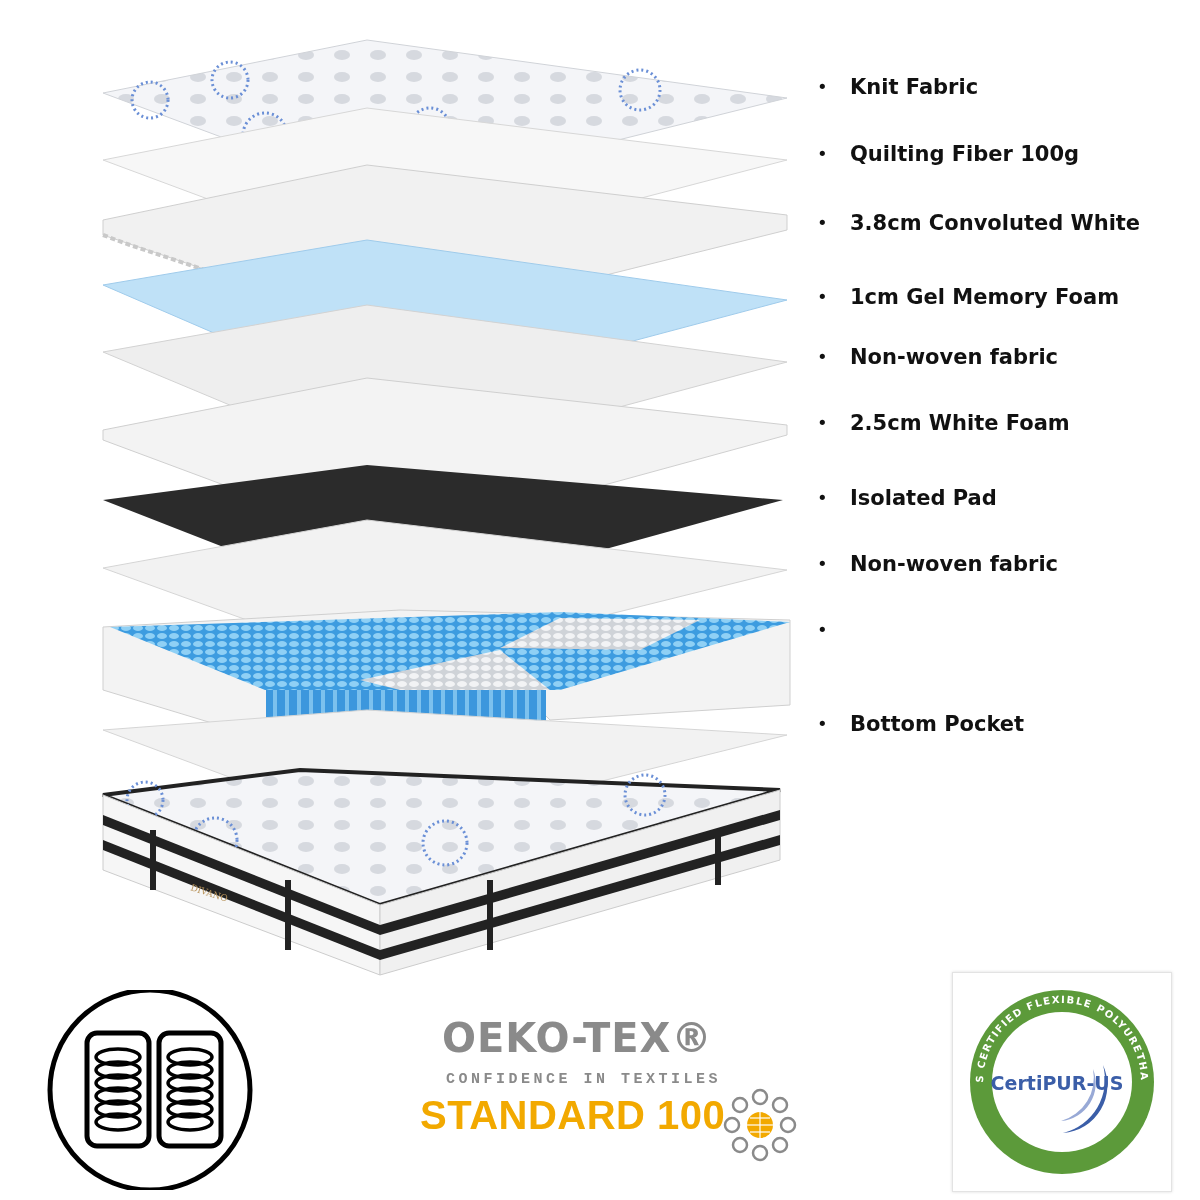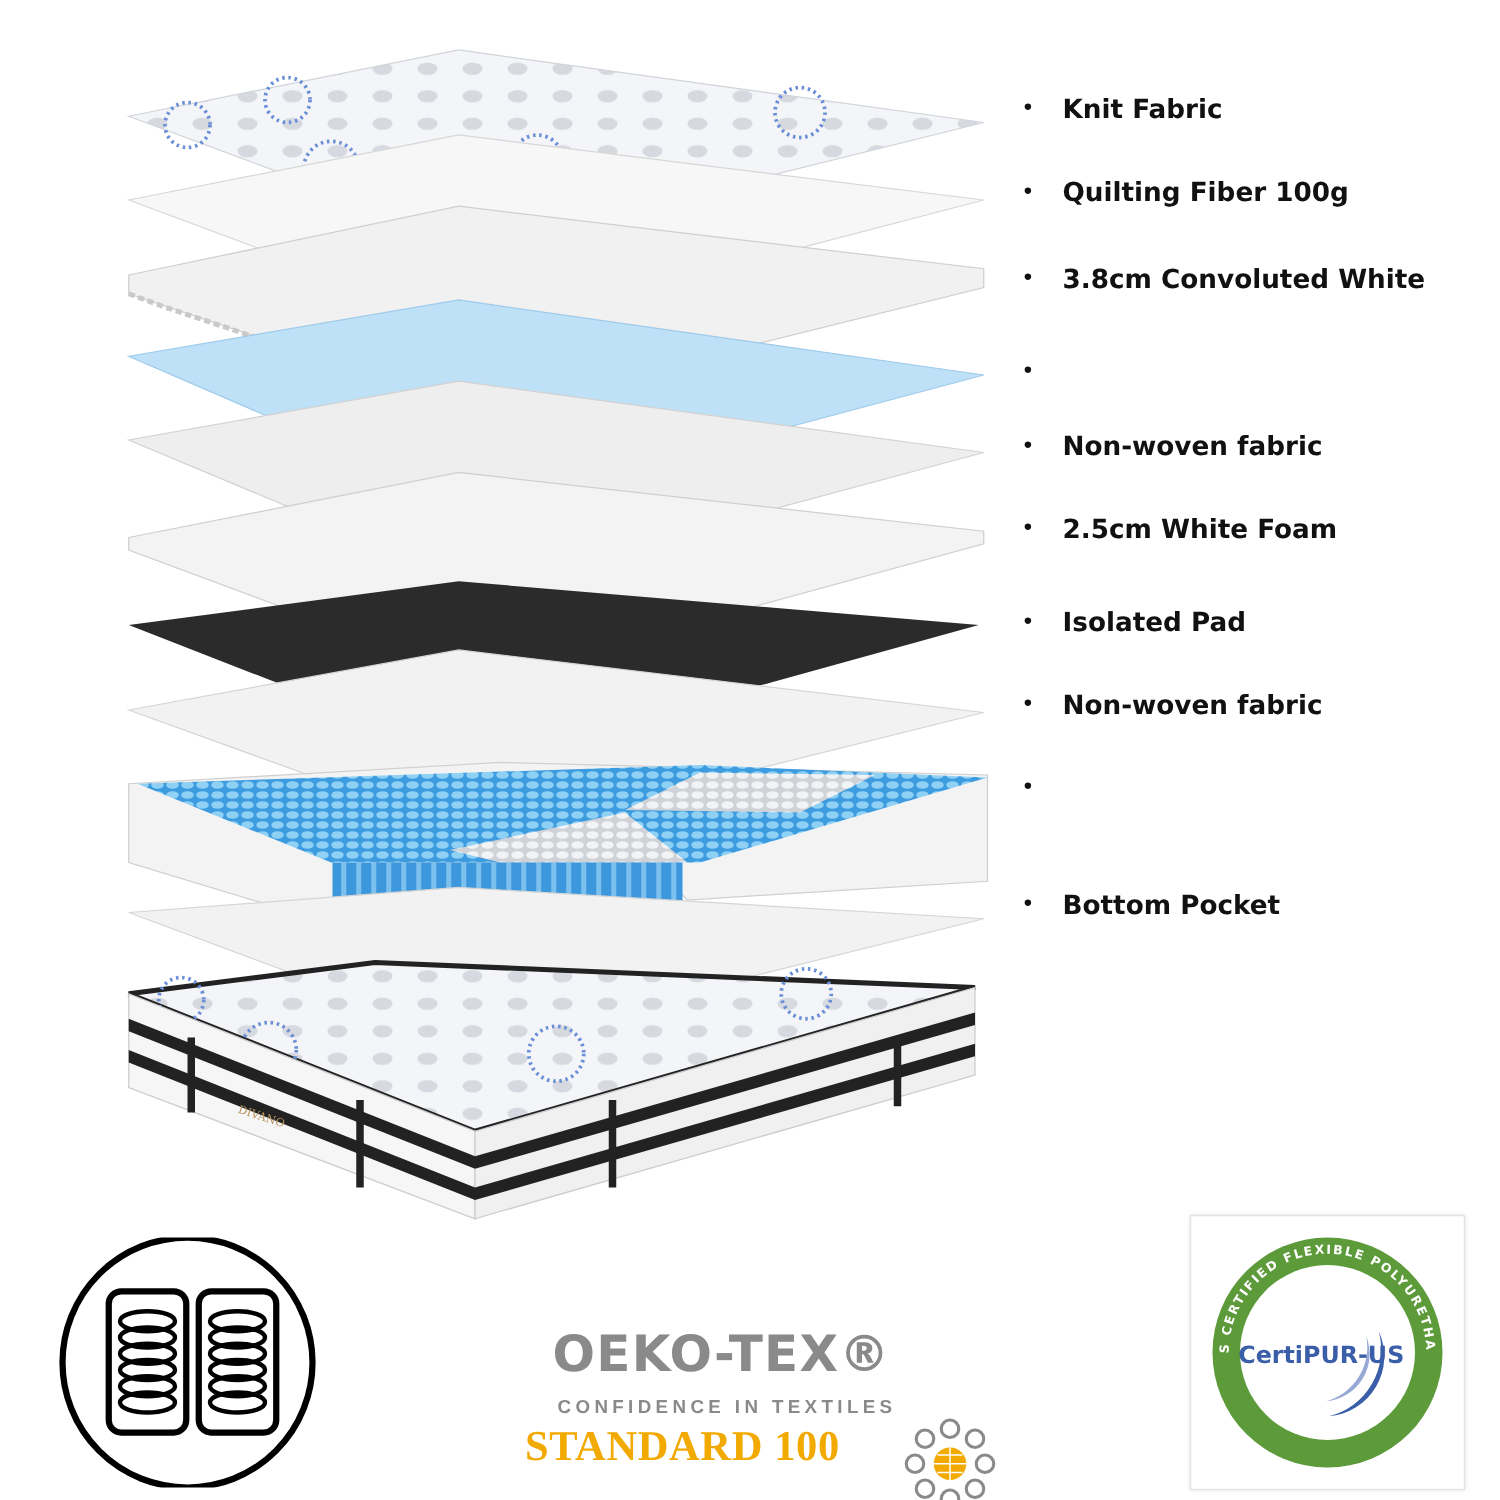--- a/index.html
+++ b/index.html
@@ -127,6 +127,7 @@
     </div>
   <div class="label-item" style="top:284px">
       <span class="bullet">•</span>
+      <span class="label-text">1cm Gel Memory Foam</span>
     </div>
   <div class="label-item" style="top:344px">
       <span class="bullet">•</span>

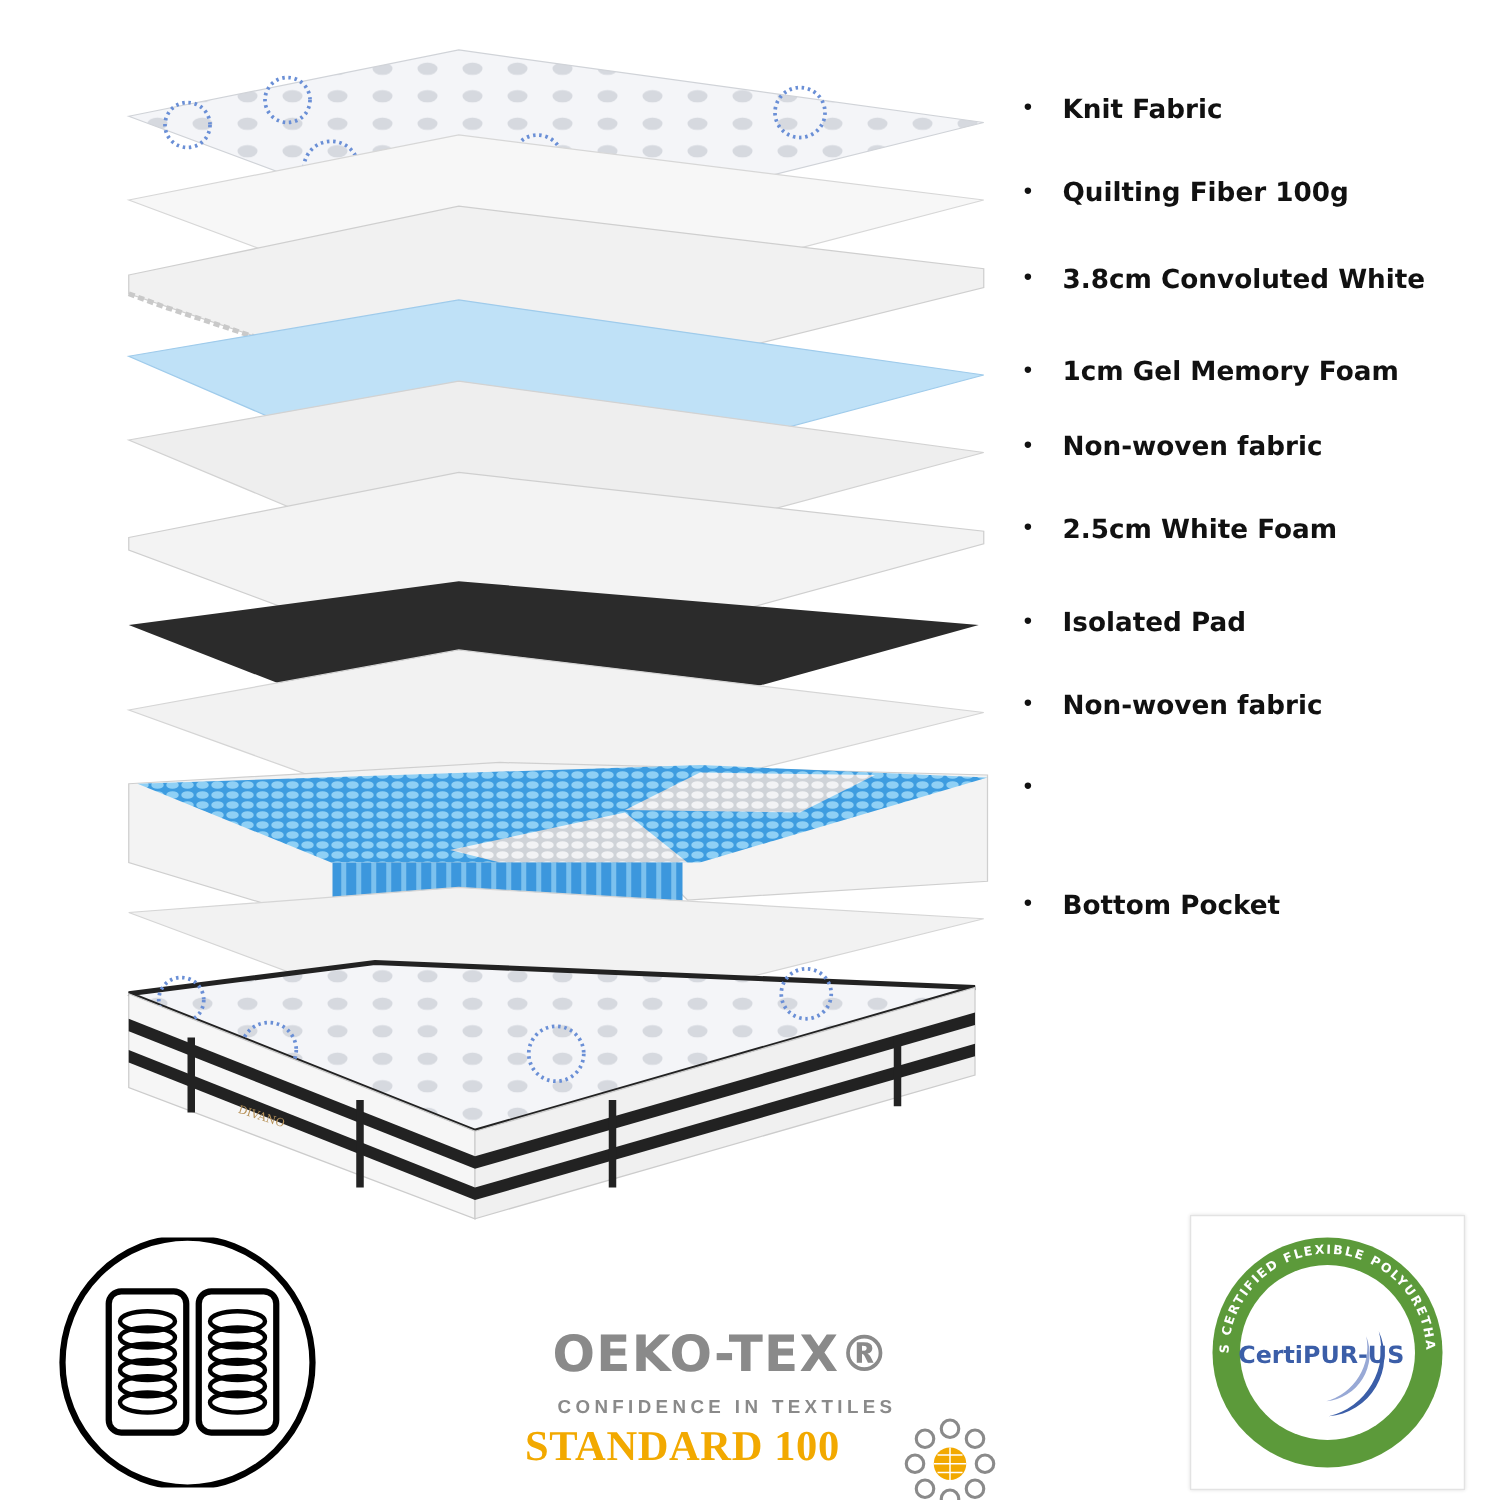--- a/index.html
+++ b/index.html
@@ -9,7 +9,7 @@
   .label-item { position:absolute; left:0; display:flex; align-items:flex-start; font-family:"DejaVu Sans", sans-serif; font-size:21px; color:#111; line-height:26px; }
   .bullet { width:33px; text-align:left; padding-left:5px; font-size:18px; }
   .label-text { white-space:pre-line;font-weight:bold; }
-  .oeko { position:absolute; left:420px; top:1061px; width:400px; height:120px; }
+  .oeko { position:absolute; left:420px; top:1015px; width:400px; height:120px; }
   .oeko-title { position:absolute; left:22px; top:0px; font-family:"DejaVu Sans", sans-serif; font-weight:bold; font-size:40px; color:#8a8a8a; letter-spacing:1px; }
   .oeko-sub { position:absolute; left:26px; top:56px; font-family:Liberation Sans, sans-serif; font-weight:bold; font-size:15px; color:#8a8a8a; letter-spacing:3.5px;text-align:right; }
   .oeko-std { position:absolute; left:0px; top:78px; font-family:Liberation Serif, serif; font-weight:bold; font-size:34px; color:#f2a900; letter-spacing:0.5px; }

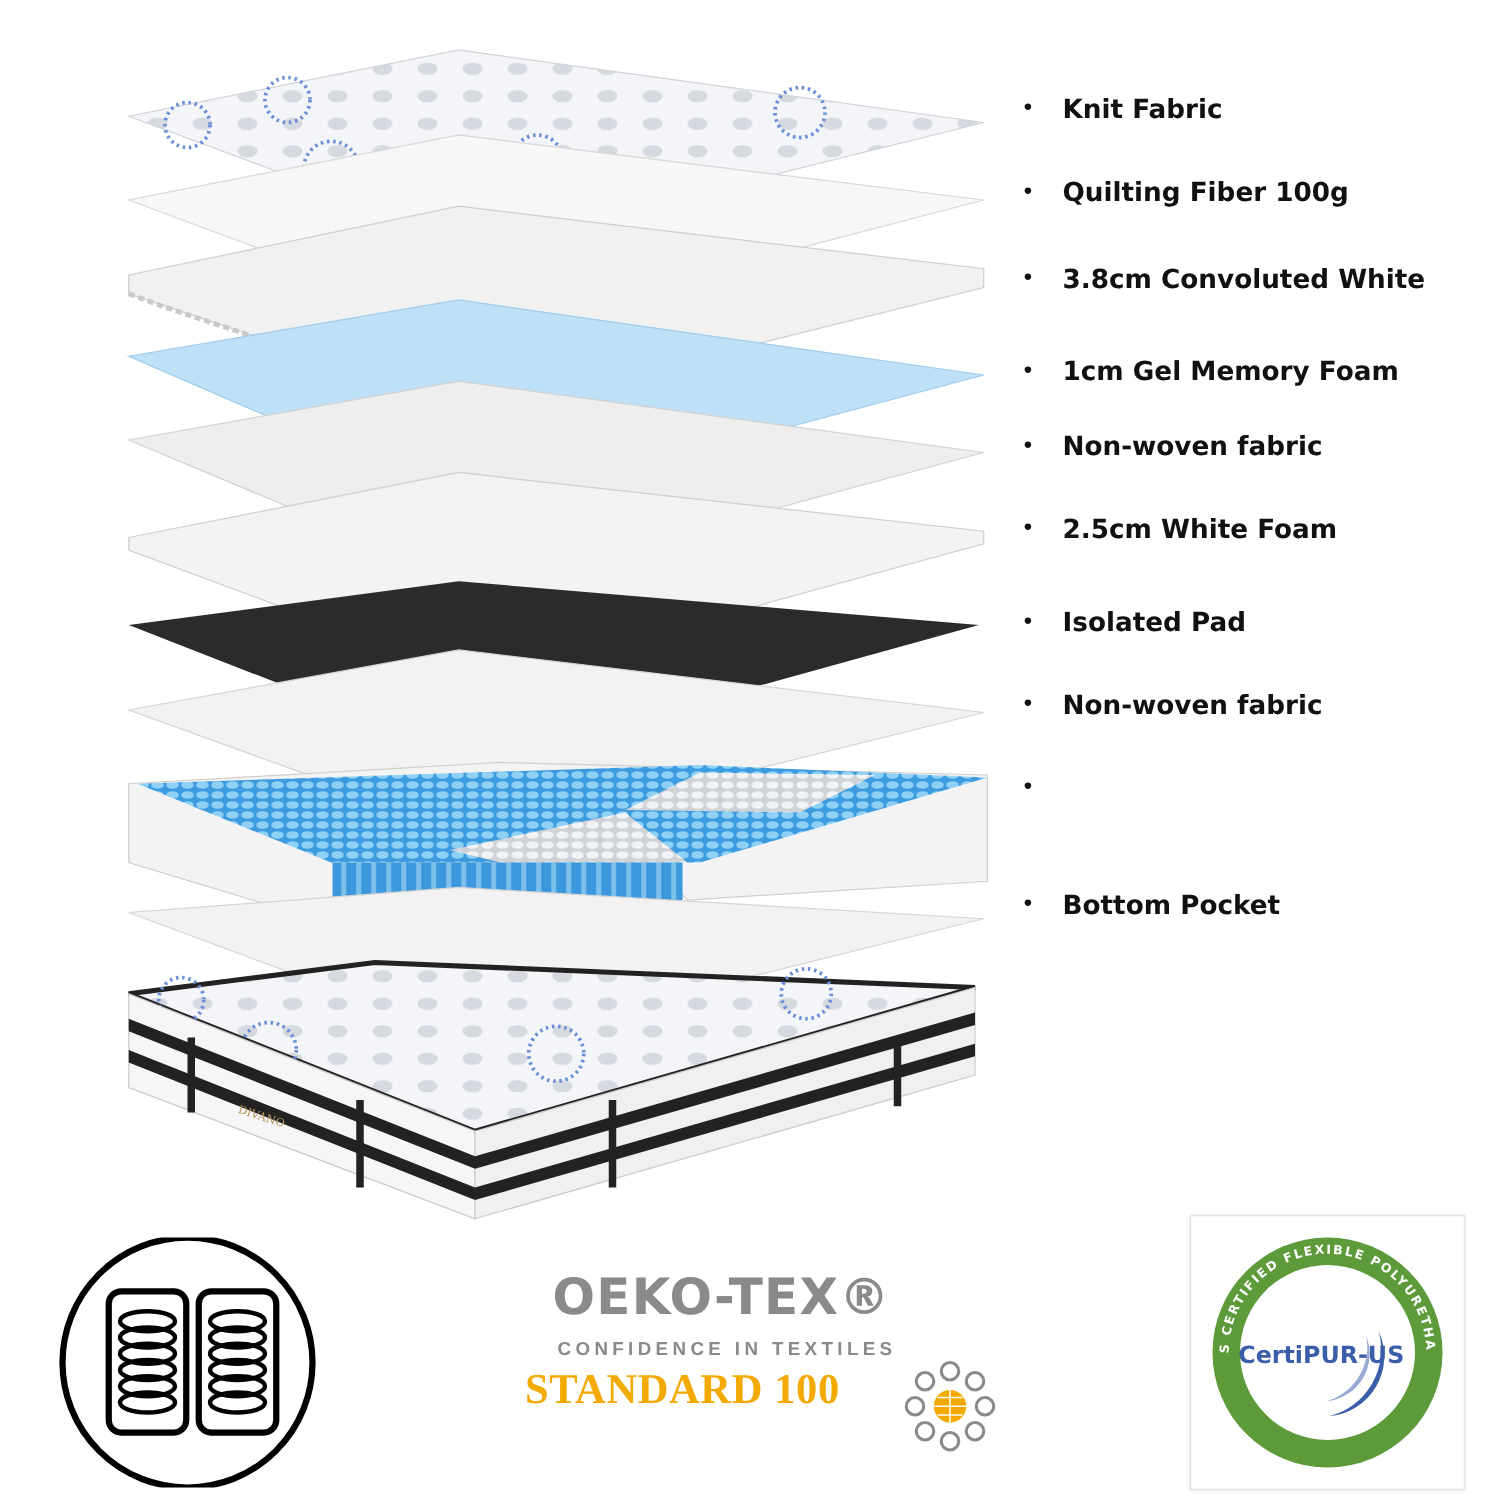--- a/index.html
+++ b/index.html
@@ -11,7 +11,7 @@
   .label-text { white-space:pre-line;font-weight:bold; }
   .oeko { position:absolute; left:420px; top:1015px; width:400px; height:120px; }
   .oeko-title { position:absolute; left:22px; top:0px; font-family:"DejaVu Sans", sans-serif; font-weight:bold; font-size:40px; color:#8a8a8a; letter-spacing:1px; }
-  .oeko-sub { position:absolute; left:26px; top:56px; font-family:Liberation Sans, sans-serif; font-weight:bold; font-size:15px; color:#8a8a8a; letter-spacing:3.5px;text-align:right; }
+  .oeko-sub { position:absolute; left:26px; top:56px; font-family:Liberation Mono, monospace; font-weight:bold; font-size:15px; color:#8a8a8a; letter-spacing:3.5px;text-align:right; }
   .oeko-std { position:absolute; left:0px; top:78px; font-family:Liberation Serif, serif; font-weight:bold; font-size:34px; color:#f2a900; letter-spacing:0.5px; }
   .certi-box { position:absolute; left:952px; top:972px; width:218px; height:218px; border:1px solid #e3e3e3; box-shadow:0 0 3px #ddd; background:#fff; }
   .spring-icon { position:absolute; left:40px; top:990px; width:220px; height:200px; }

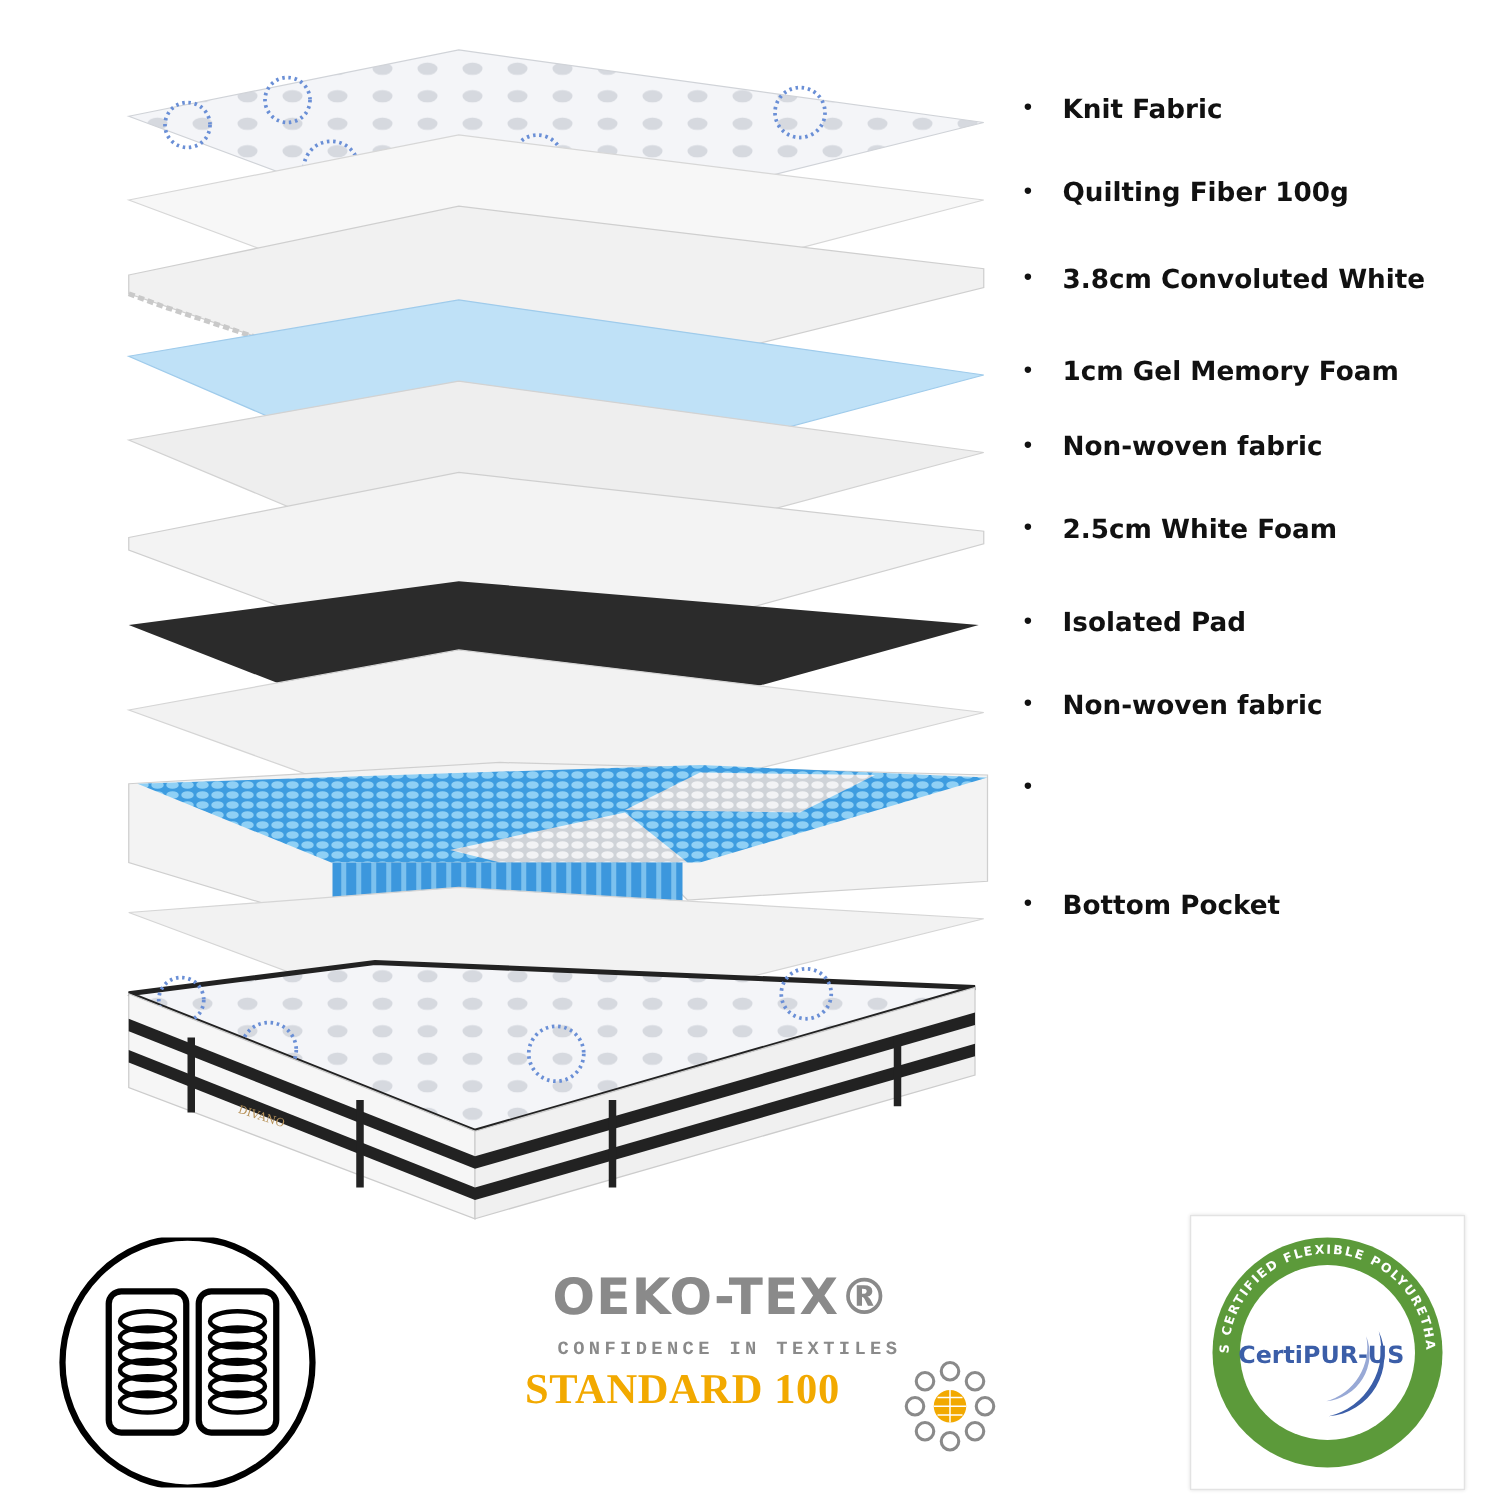--- a/index.html
+++ b/index.html
@@ -12,7 +12,7 @@
   .oeko { position:absolute; left:420px; top:1015px; width:400px; height:120px; }
   .oeko-title { position:absolute; left:22px; top:0px; font-family:"DejaVu Sans", sans-serif; font-weight:bold; font-size:40px; color:#8a8a8a; letter-spacing:1px; }
   .oeko-sub { position:absolute; left:26px; top:56px; font-family:Liberation Mono, monospace; font-weight:bold; font-size:15px; color:#8a8a8a; letter-spacing:3.5px;text-align:right; }
-  .oeko-std { position:absolute; left:0px; top:78px; font-family:Liberation Serif, serif; font-weight:bold; font-size:34px; color:#f2a900; letter-spacing:0.5px; }
+  .oeko-std { position:absolute; left:0px; top:78px; font-family:Liberation Sans, sans-serif; font-weight:bold; font-size:40px; color:#f2a900; letter-spacing:0.5px; }
   .certi-box { position:absolute; left:952px; top:972px; width:218px; height:218px; border:1px solid #e3e3e3; box-shadow:0 0 3px #ddd; background:#fff; }
   .spring-icon { position:absolute; left:40px; top:990px; width:220px; height:200px; }
 </style>

